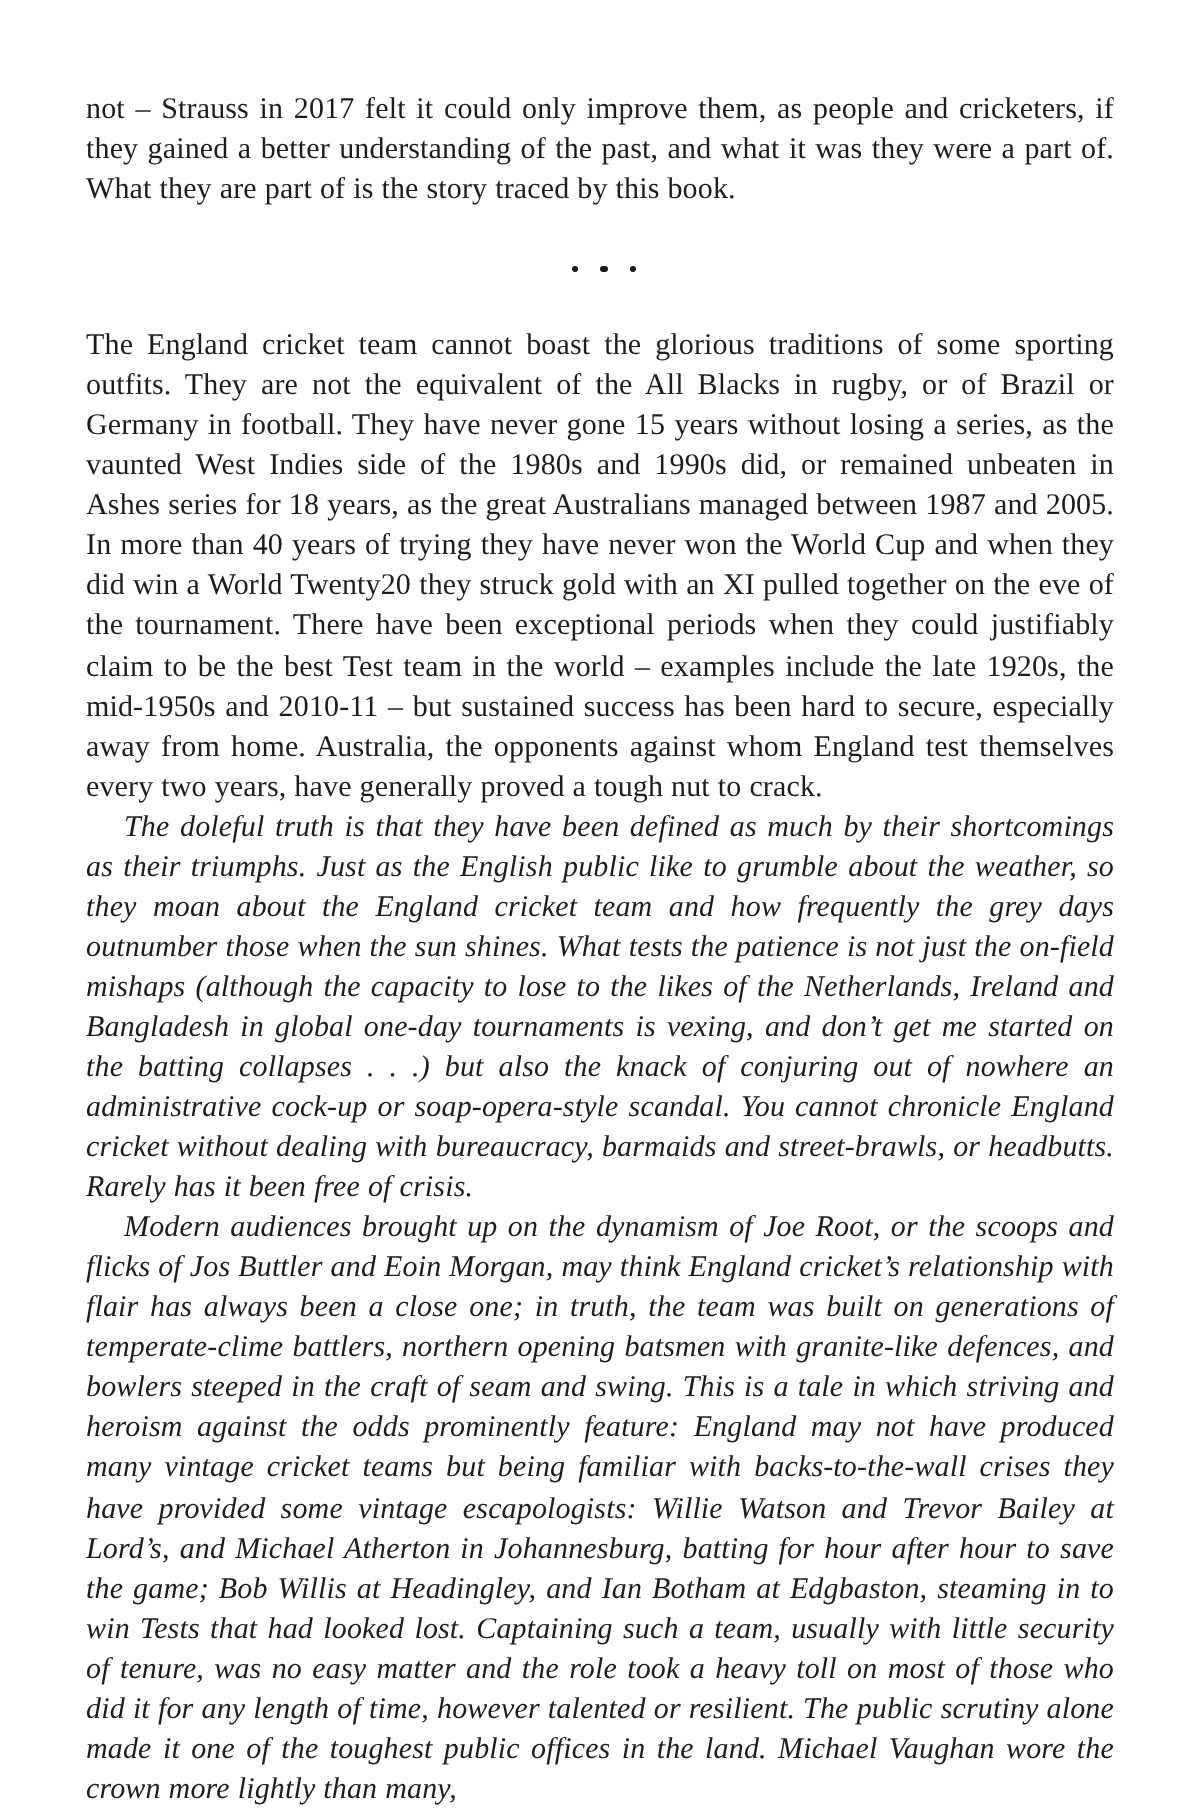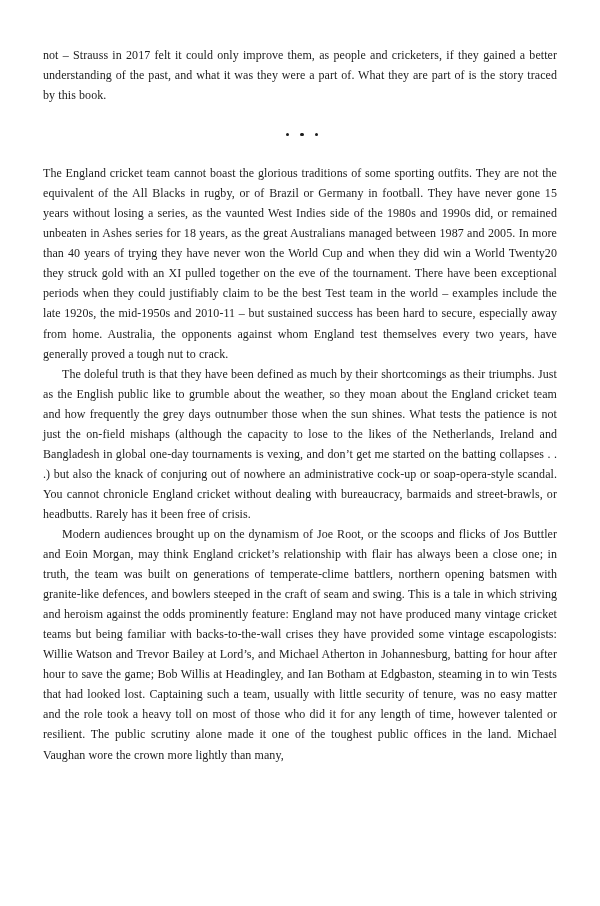--- a/index.html
+++ b/index.html
@@ -27,7 +27,7 @@
   }
   p.para {
     margin: 0;
-    font-size: 12px;
+    font-size: 15px;
     line-height: 20.05px;
     text-align: justify;
     text-justify: inter-word;

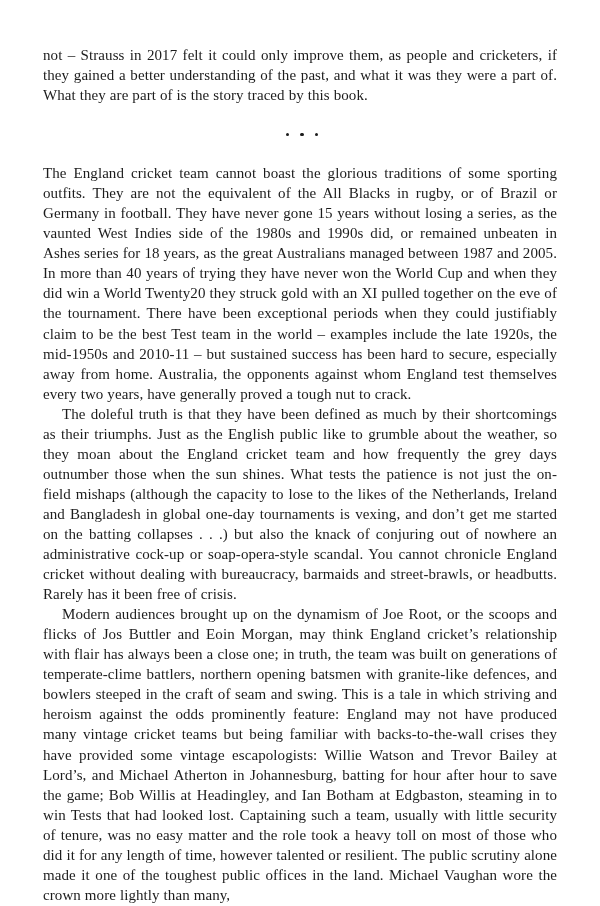--- a/index.html
+++ b/index.html
@@ -38,6 +38,7 @@
   }
   p.para.indent {
     text-indent: 19px;
+    font-style: italic;
   }
   p.para.first {
     text-indent: 0;

